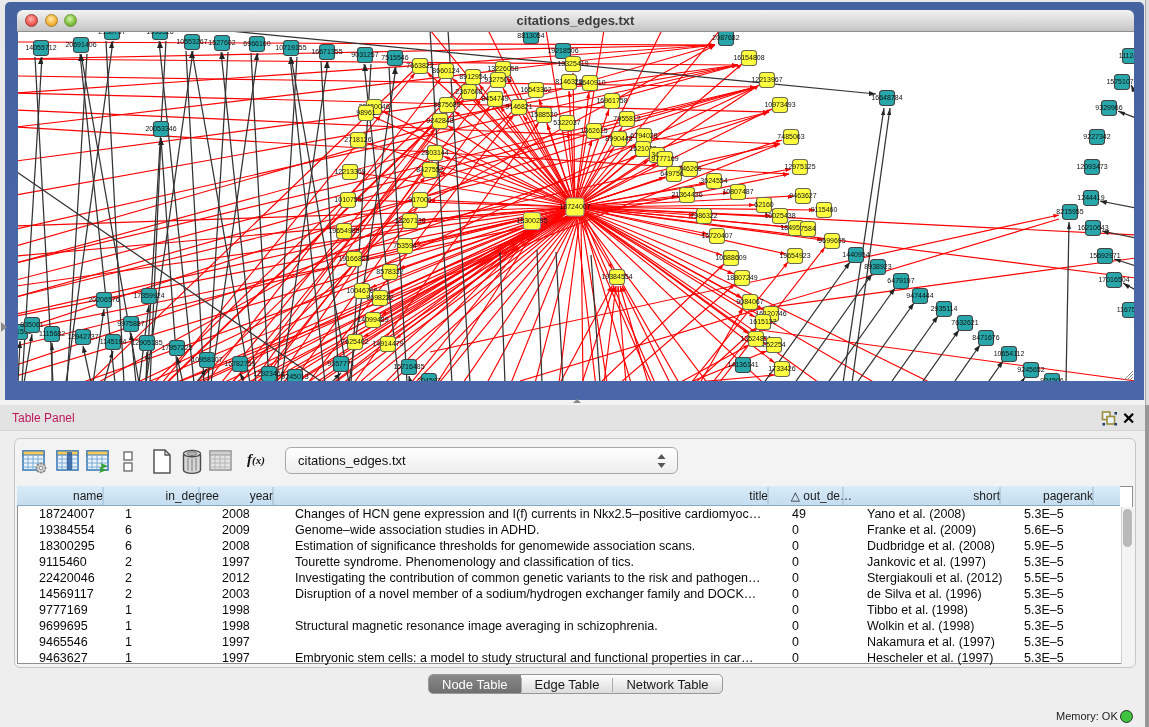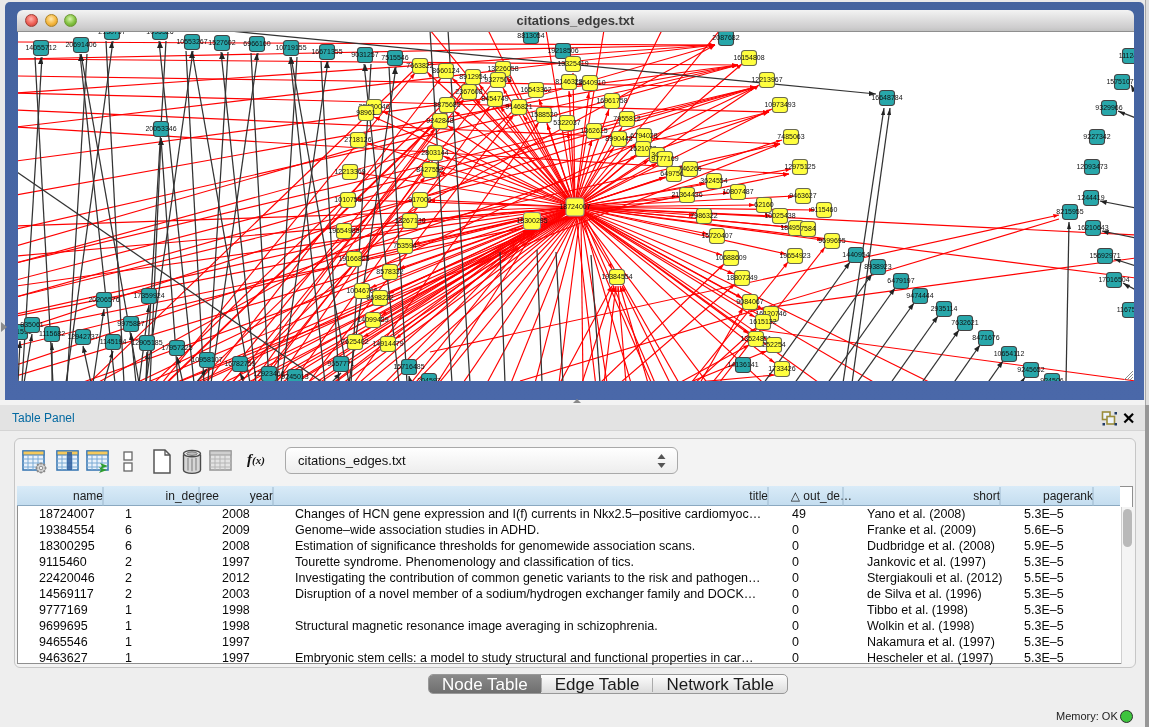--- a/index.html
+++ b/index.html
@@ -9,7 +9,7 @@
 #canvas{position:absolute;left:18px;top:32px;width:1116px;height:349px;background:#fff;overflow:hidden}
 #panel{position:absolute;left:0;top:405px;width:1149px;height:322px;background:#eeeeee}
 #pbar{position:absolute;left:0;top:0;width:1149px;height:26px;background:#e3e3e3;border-bottom:1px solid #d4d4d4}
-#pbar .t{position:absolute;left:12px;top:6px;font-size:12px;color:#0369a1}
+#pbar .t{position:absolute;left:12px;top:6px;font-size:12px;color:#be185d}
 #cbox{position:absolute;left:14px;top:438px;width:1122px;height:230px;background:#f3f3f3;border:1px solid #c6c6c6;border-radius:6px}
 #drop{position:absolute;left:285px;top:447px;width:393px;height:27px;background:linear-gradient(#ffffff,#ededed);border:1px solid #a9a9a9;border-radius:6px;font-size:13px;color:#111;line-height:25px;padding-left:12px}
 #tablebox{position:absolute;left:17px;top:486px;width:1116px;height:178px;background:#fff;border:1px solid #8f8f8f}

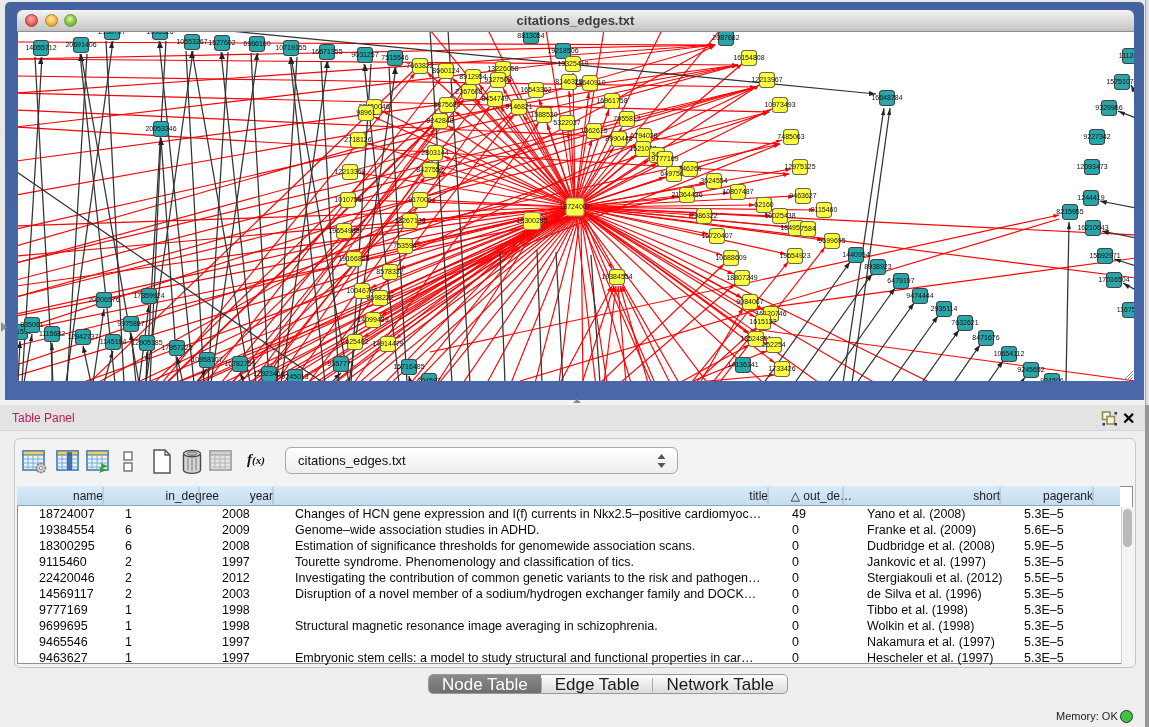--- a/index.html
+++ b/index.html
@@ -18,7 +18,7 @@
 .row span{position:absolute;font-size:12.5px;color:#090909;white-space:nowrap;overflow:hidden}
 .row{position:absolute;left:17px;width:1116px;height:16px}
 #tabs{position:absolute;left:428px;top:674px;height:20px;border:1px solid #989898;border-radius:5px;background:linear-gradient(#fdfdfd,#dcdcdc);display:flex;overflow:hidden}
-#tabs .tab{font-size:17px;color:#1a1a1a;padding:1px 13px 8px;line-height:18px}
+#tabs .tab{font-size:13px;color:#1a1a1a;padding:1px 13px 8px;line-height:18px}
 #tabs .tab.sel{background:linear-gradient(#8a8a8a,#6f6f6f);color:#fff}
 .vsep{width:1px;background:#aaa;height:14px;margin-top:3px}
 #mem{position:absolute;left:1056px;top:710px;font-size:11px;color:#222}

